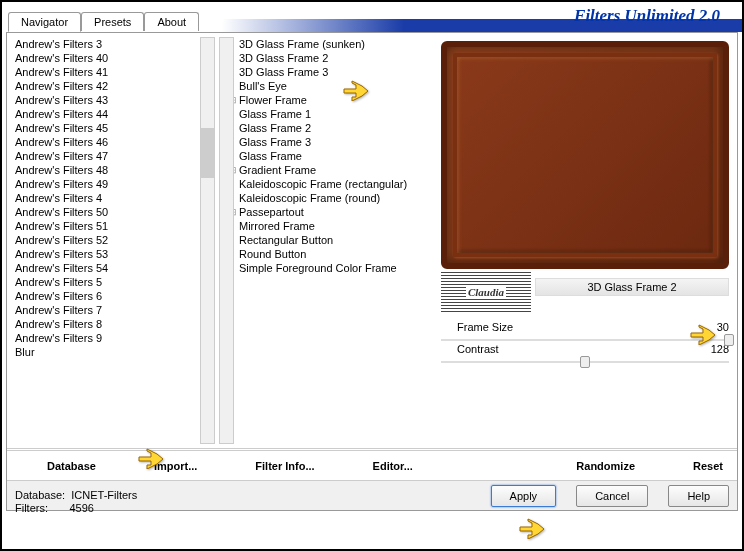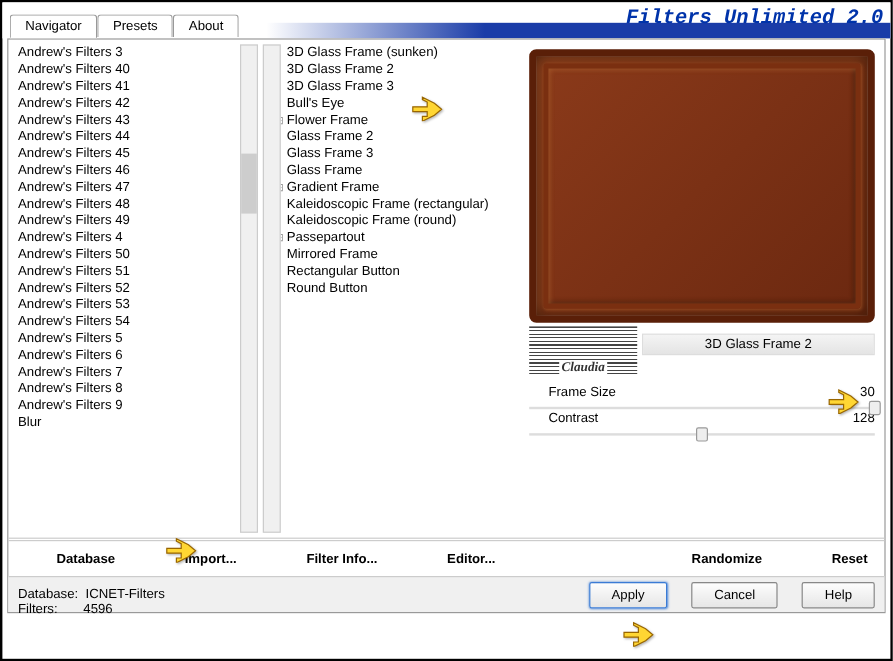--- a/index.html
+++ b/index.html
@@ -6,7 +6,7 @@
 body { font-family: Tahoma, Arial, sans-serif; font-size: 11px; background: #000; width: 744px; height: 551px; overflow: hidden; }
 .frame { border: 2px solid #000; background: #fff; width: 744px; height: 551px; position: relative; }
 .header { height: 30px; background: #fff; position: relative; }
-.title { position: absolute; right: 6px; top: 4px; font-style: italic; font-weight: bold; font-size: 17px; color: #0033aa; font-family: Liberation Mono, monospace; margin-left: 48px; }
+.title { position: absolute; right: 22px; top: 4px; font-style: italic; font-weight: bold; font-size: 17px; color: #0033aa; font-family: Liberation Serif, serif; margin-left: 48px; }
 .title-band { position: absolute; left: 220px; right: 0; top: 17px; height: 13px; background: linear-gradient(90deg, #fff 0%, #1a3ca8 35%, #1a3ca8 100%); }
 .tabs { position: absolute; left: 6px; top: 10px; display: flex; align-items: flex-end; }
 .tab { border: 1px solid #999; border-bottom: none; padding: 3px 12px; background: #fff; border-radius: 3px 3px 0 0; margin-right: 0; position: relative; }

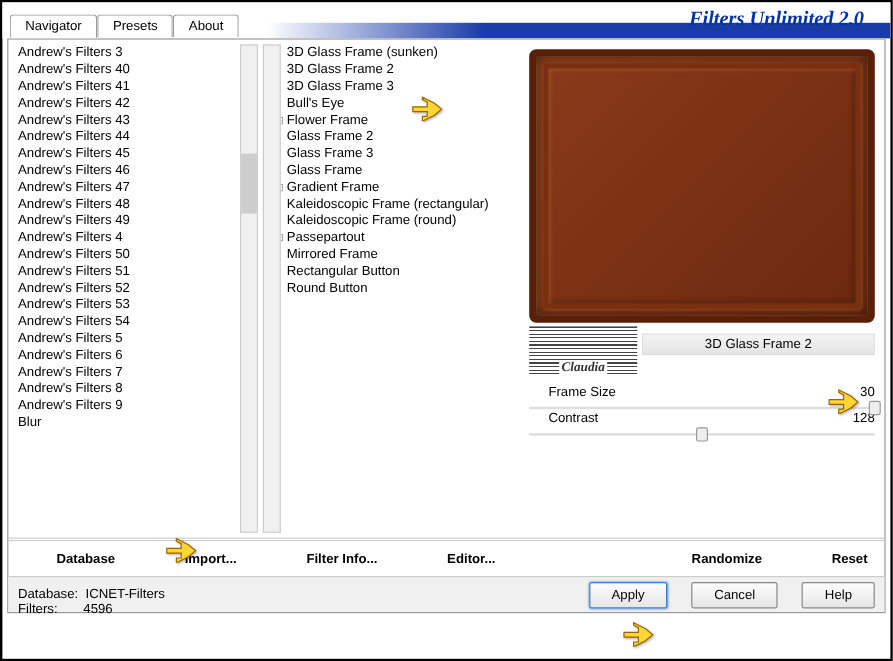--- a/index.html
+++ b/index.html
@@ -106,6 +106,9 @@
               <span>Flower Frame</span>
             </div>
             <div class="list-item">
+              <span>Glass Frame 1</span>
+            </div>
+            <div class="list-item">
               <span>Glass Frame 2</span>
             </div>
             <div class="list-item">

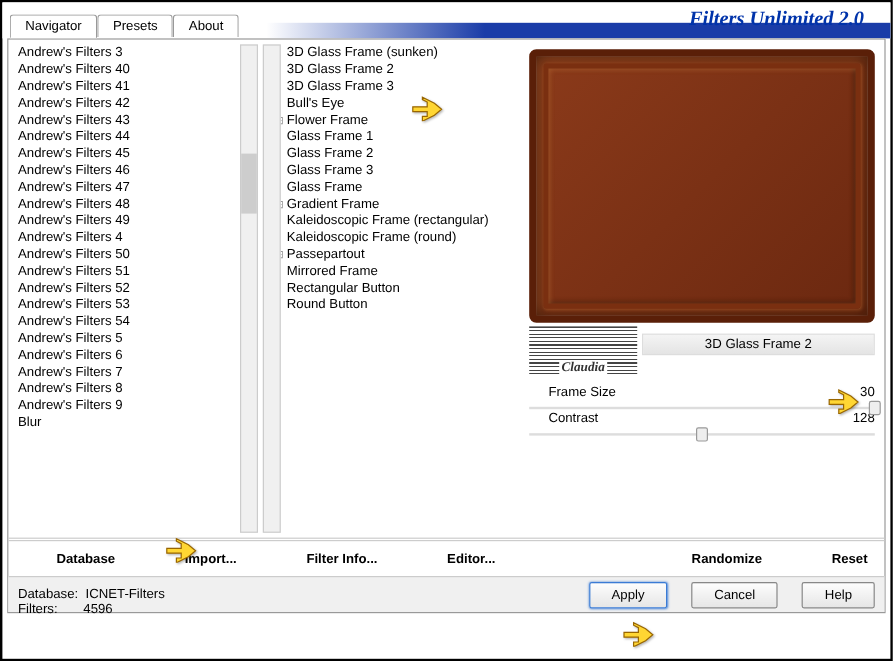--- a/index.html
+++ b/index.html
@@ -140,6 +140,9 @@
             <div class="list-item">
               <span>Round Button</span>
             </div>
+            <div class="list-item">
+              <span>Simple Foreground Color Frame</span>
+            </div>
           </div>
       </div>
       <div class="right-panel">

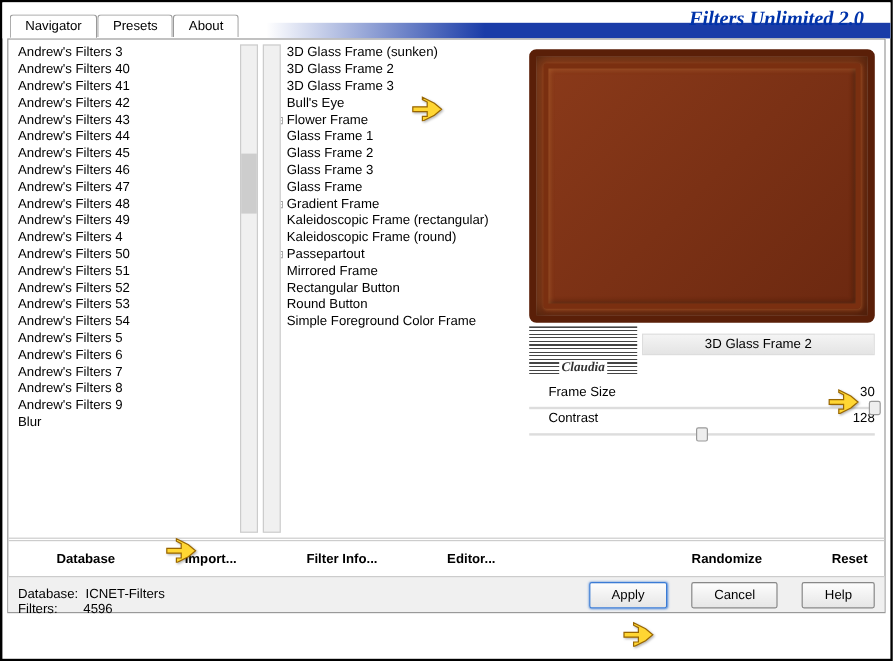--- a/index.html
+++ b/index.html
@@ -24,7 +24,7 @@
 .right-panel { flex: 1; position: relative; }
 .preview { position: absolute; left: 14px; top: 8px; right: 8px; height: 228px; background: linear-gradient(135deg,#8b3a1a,#6b2810); border: 6px solid #5a1f08; border-radius: 6px; box-shadow: inset 0 0 12px #3a1505, inset 2px 2px 8px rgba(255,180,100,0.3); }
 .preview-inner1 { position:absolute; left:6px; right:6px; top:6px; bottom:6px; border:4px solid #7a2f10; border-radius:2px; box-shadow: inset 1px 1px 4px rgba(255,160,80,0.4), inset -1px -1px 4px rgba(0,0,0,0.5), 1px 1px 3px rgba(255,160,80,0.3);}
-.watermark { position: absolute; left: 14px; top: 239px; width: 90px; height: 40px; background: repeating-linear-gradient(0deg,#444 0,#444 1px,#fff 1px,#fff 3px); font-size:10px; font-style:italic; display:flex;align-items:flex-end;justify-content:center; font-family: "Brush Script MT", cursive;}
+.watermark { position: absolute; left: 14px; top: 239px; width: 90px; height: 40px; background: repeating-linear-gradient(0deg,#444 0,#444 1px,#fff 1px,#fff 3px); font-size:10px; font-style:italic; display:flex;align-items:center;justify-content:center; font-family: "Brush Script MT", cursive;}
 .watermark span{ background:#fff; padding:0 2px; font-weight:bold; color:#333; font-size:11px;}
 .filter-title-bar { position: absolute; left: 108px; right: 8px; top: 245px; height: 18px; background: linear-gradient(#f4f4f4,#e4e4e4); border: 1px solid #ddd; text-align: center; line-height: 17px; }
 .params { position: absolute; left: 14px; right: 8px; top: 288px; }

